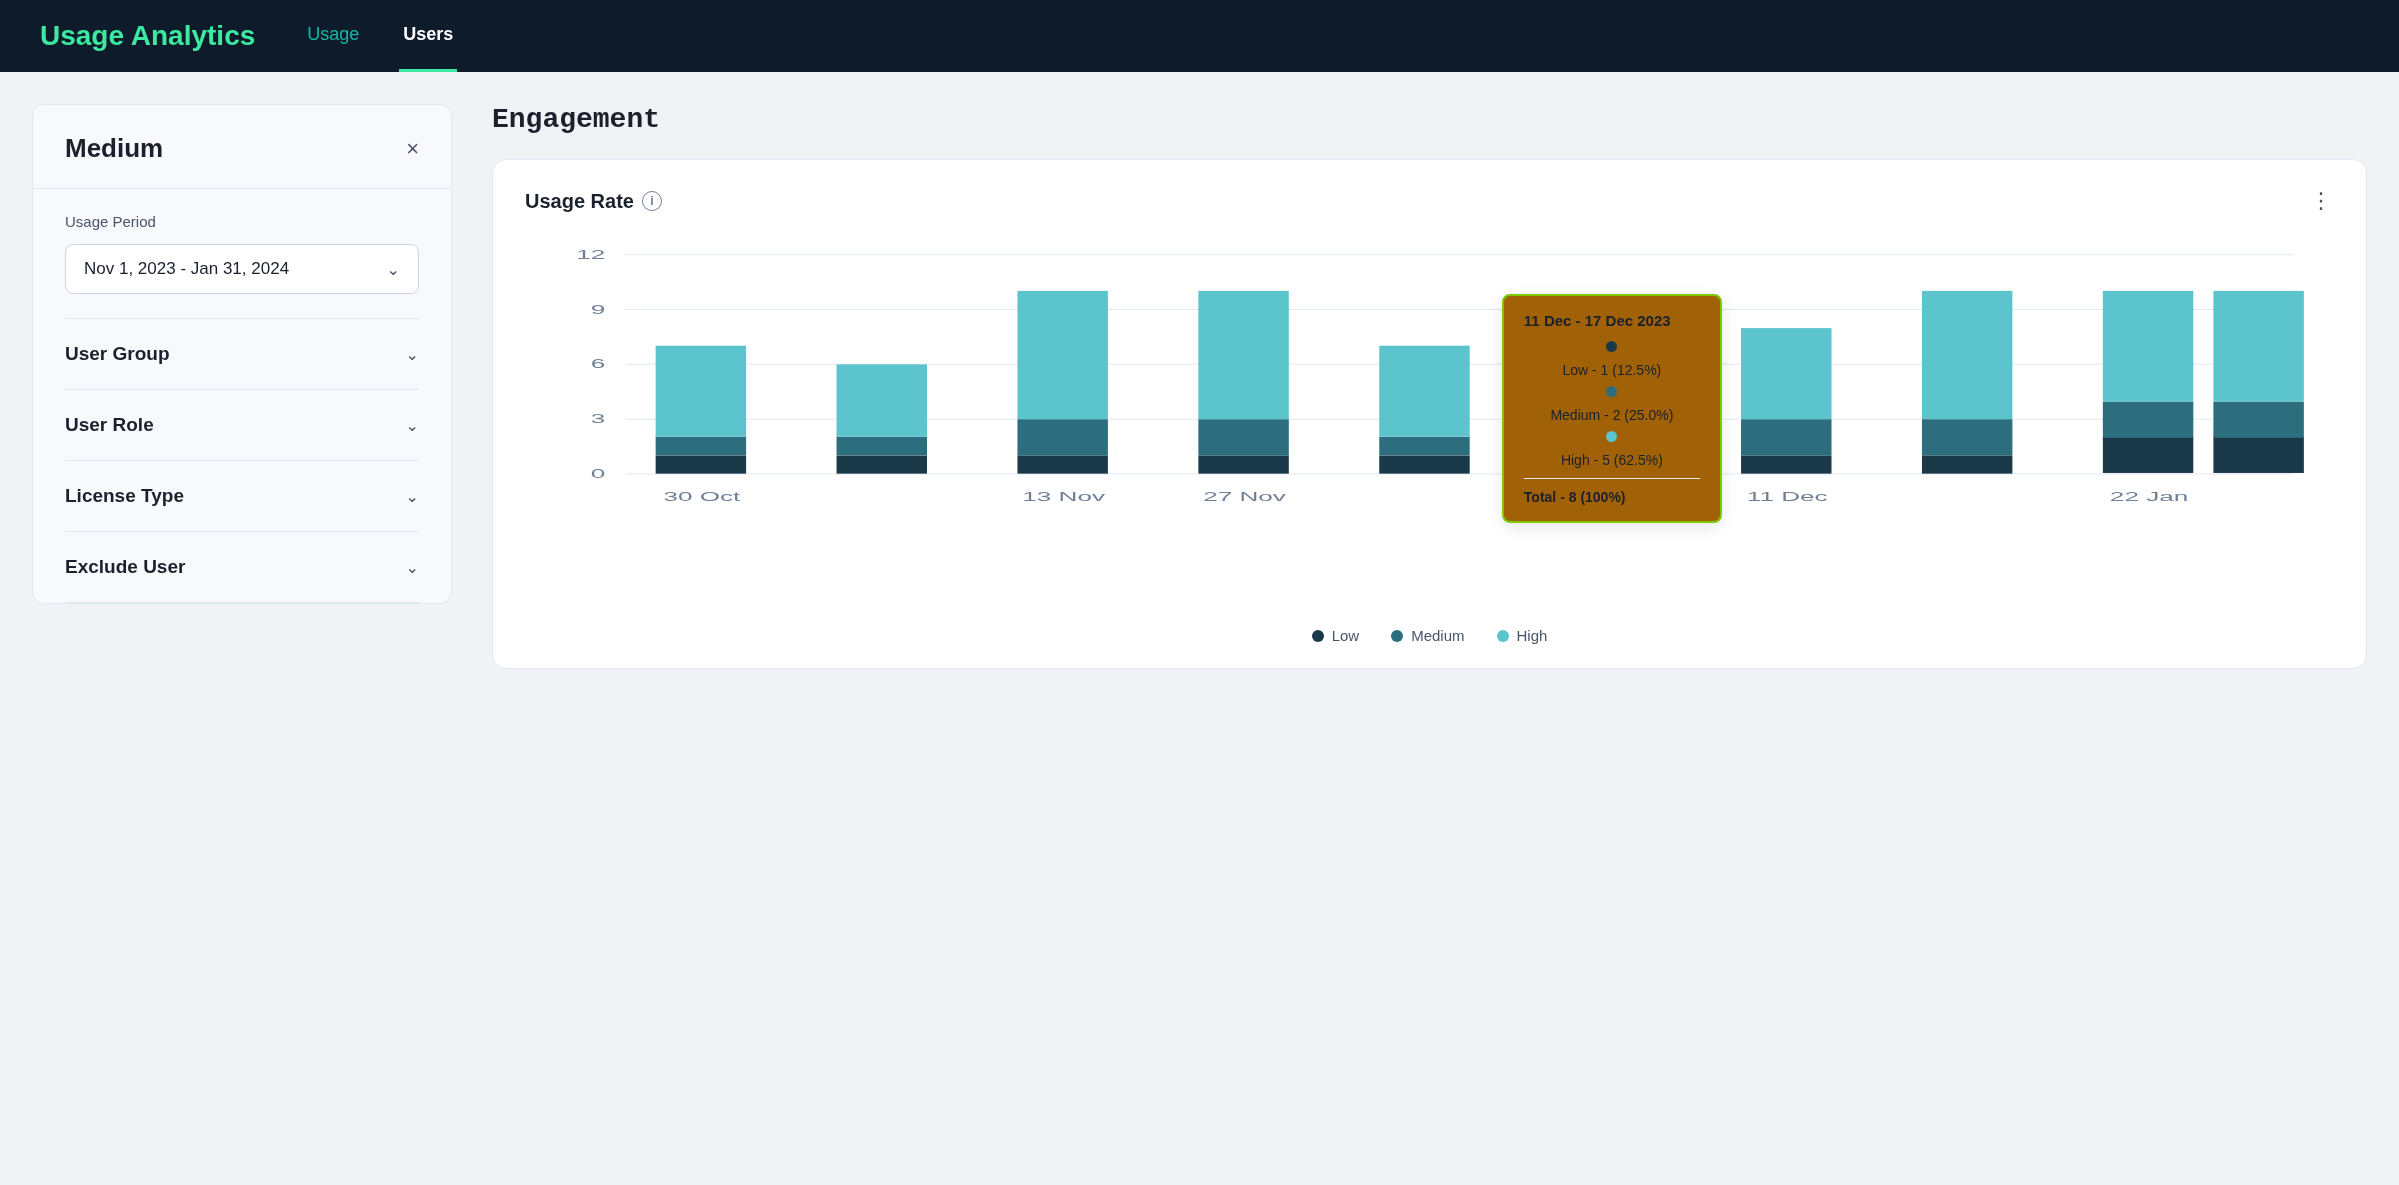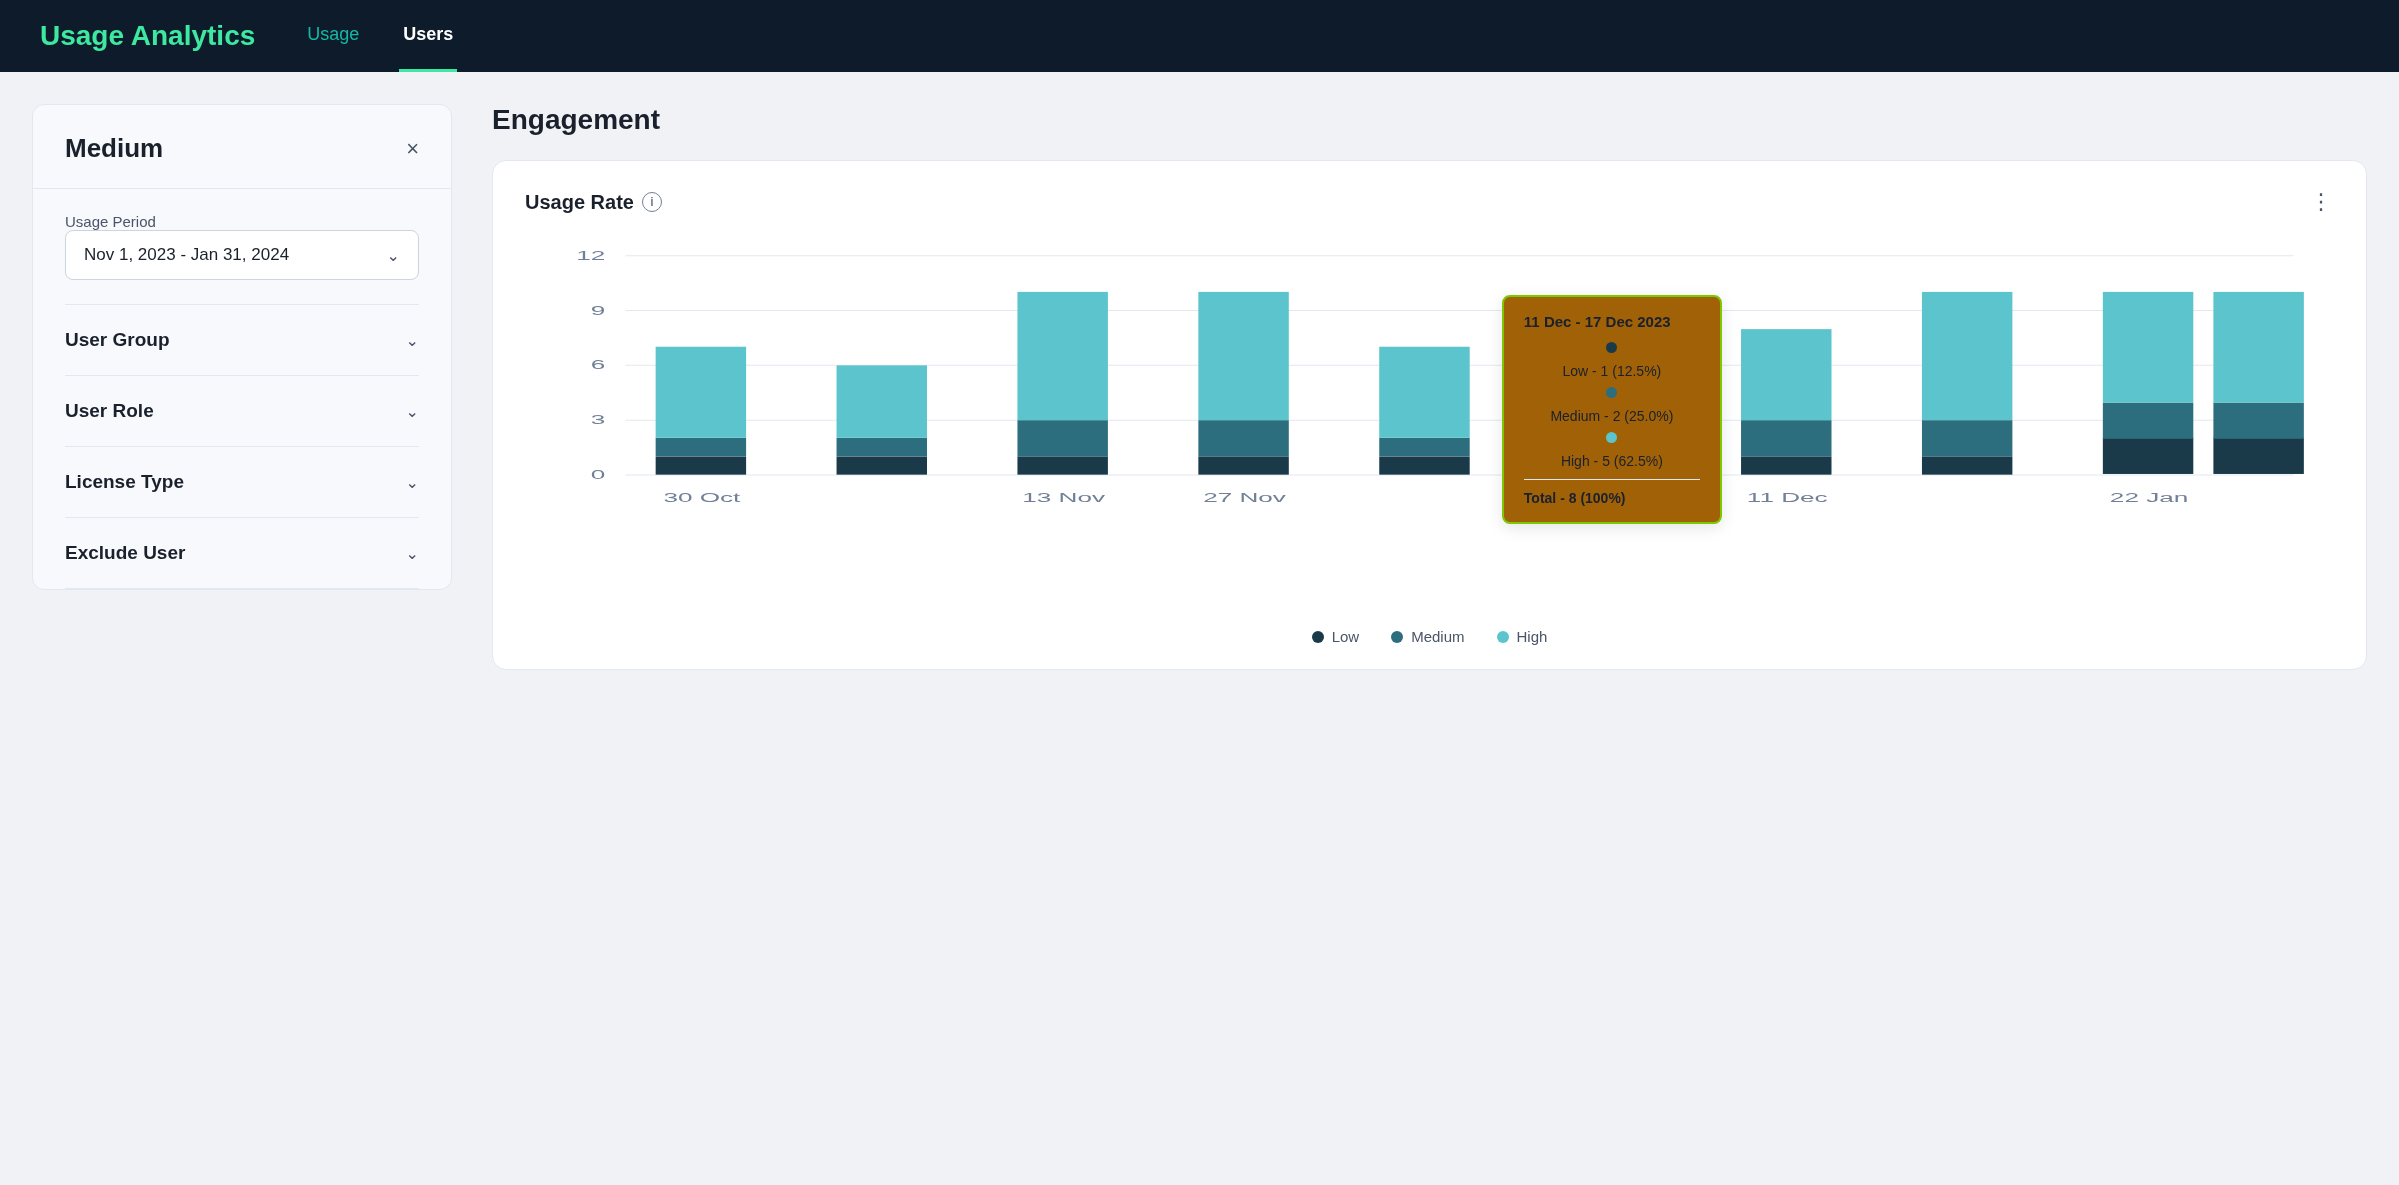--- a/index.html
+++ b/index.html
@@ -136,6 +136,7 @@
       font-weight: 700;
       color: #1a202c;
       margin-bottom: 24px;
+      font-family: Liberation Mono, monospace;
     }
 
     

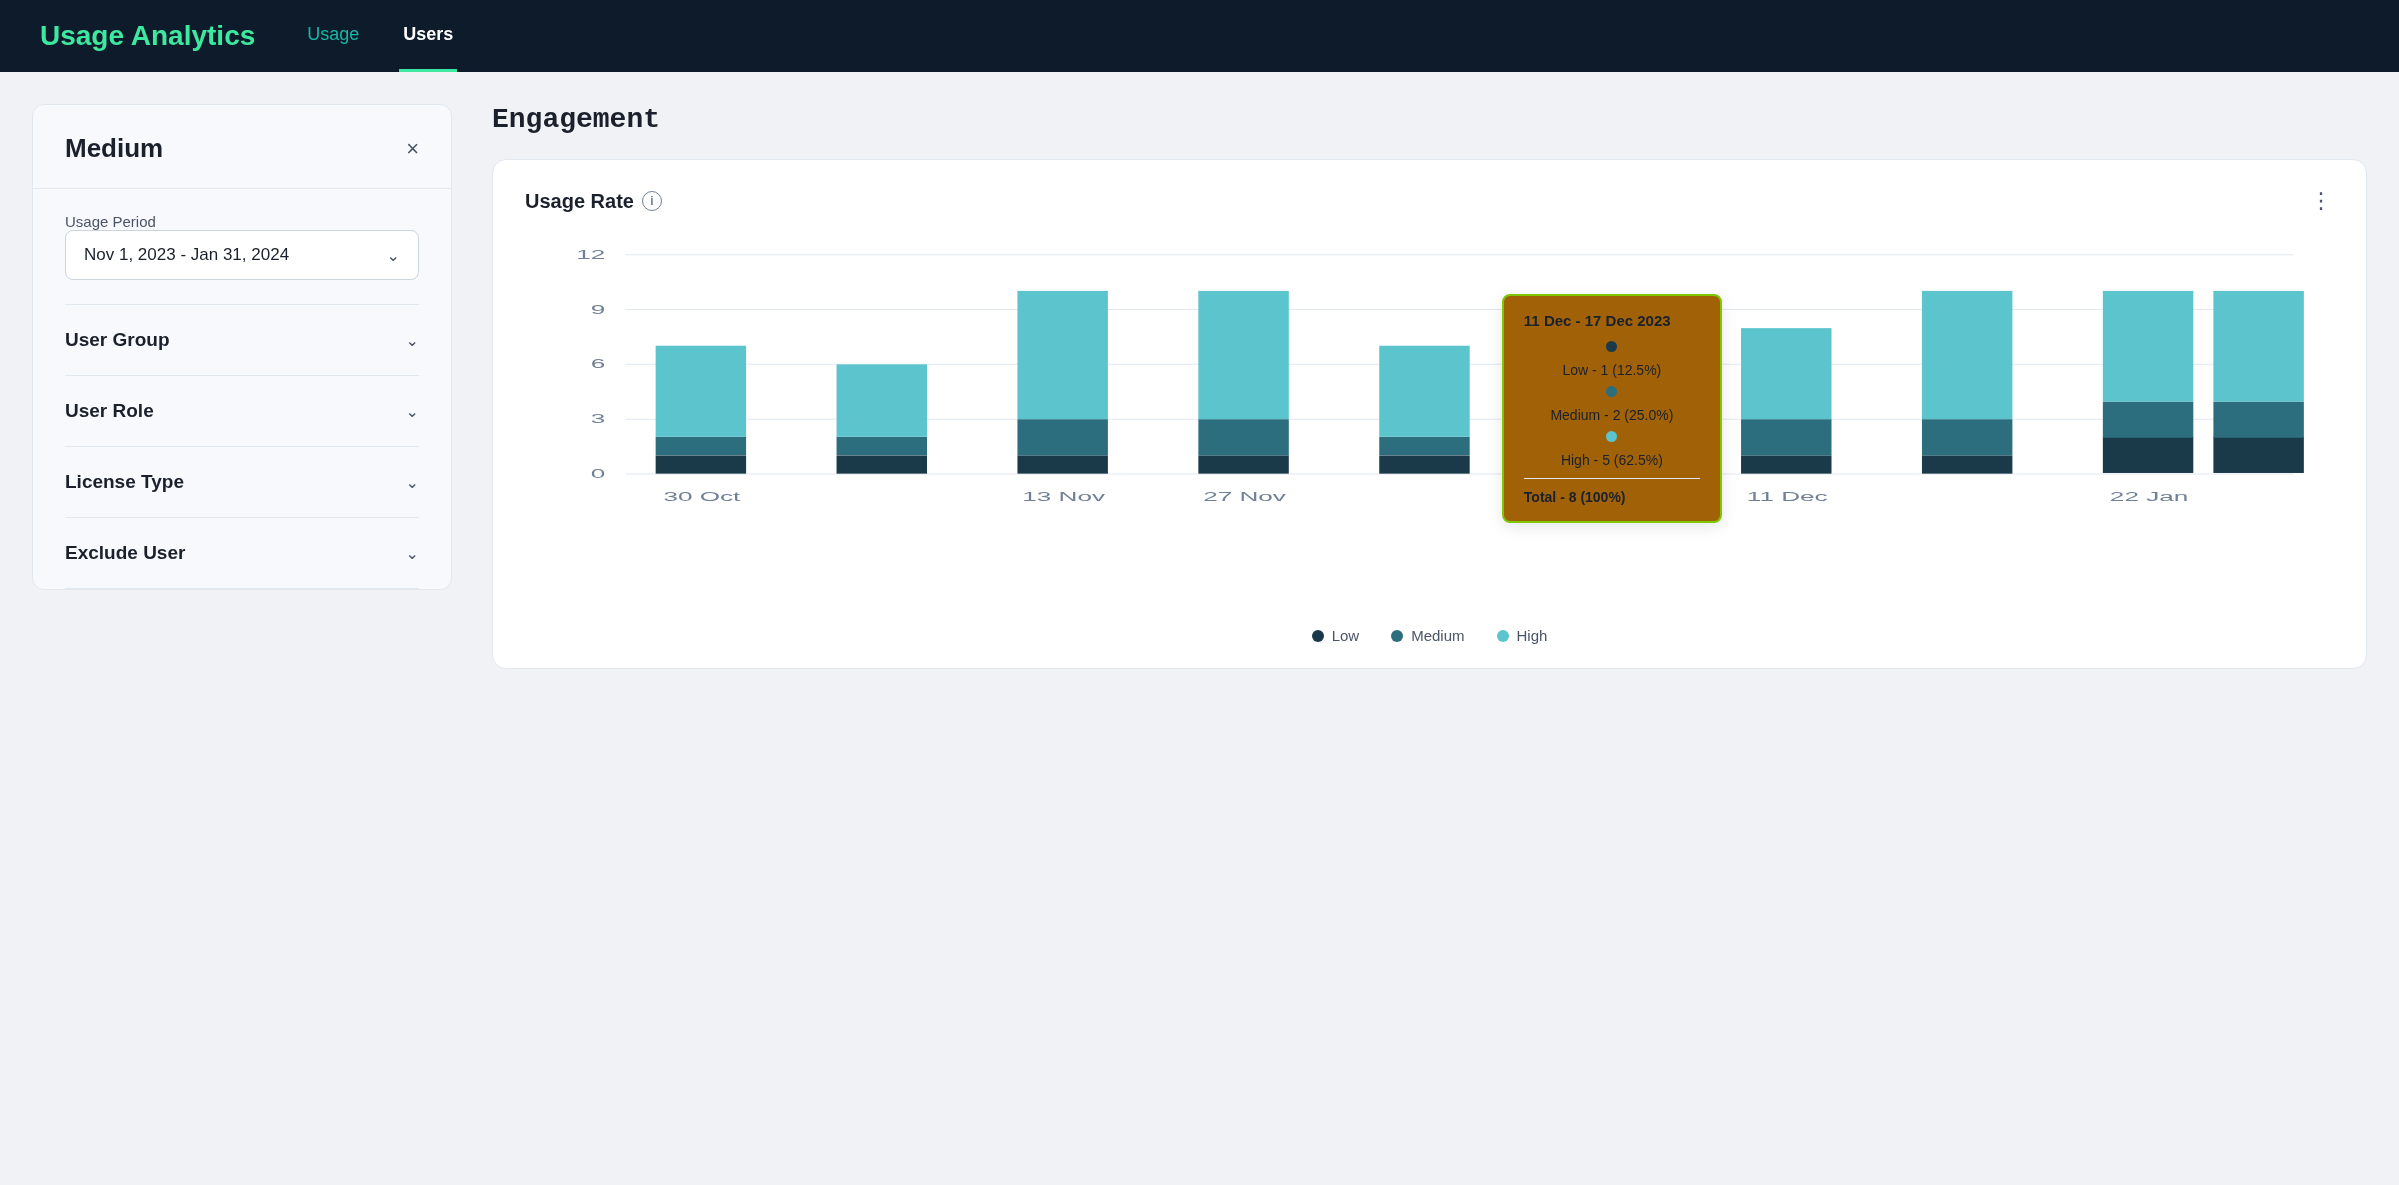--- a/index.html
+++ b/index.html
@@ -92,6 +92,7 @@
     .filter-label {
       font-size: 15px;
       color: #4a5568;
+      margin-bottom: 14px;
     }
     .filter-dropdown {
       display: flex;

